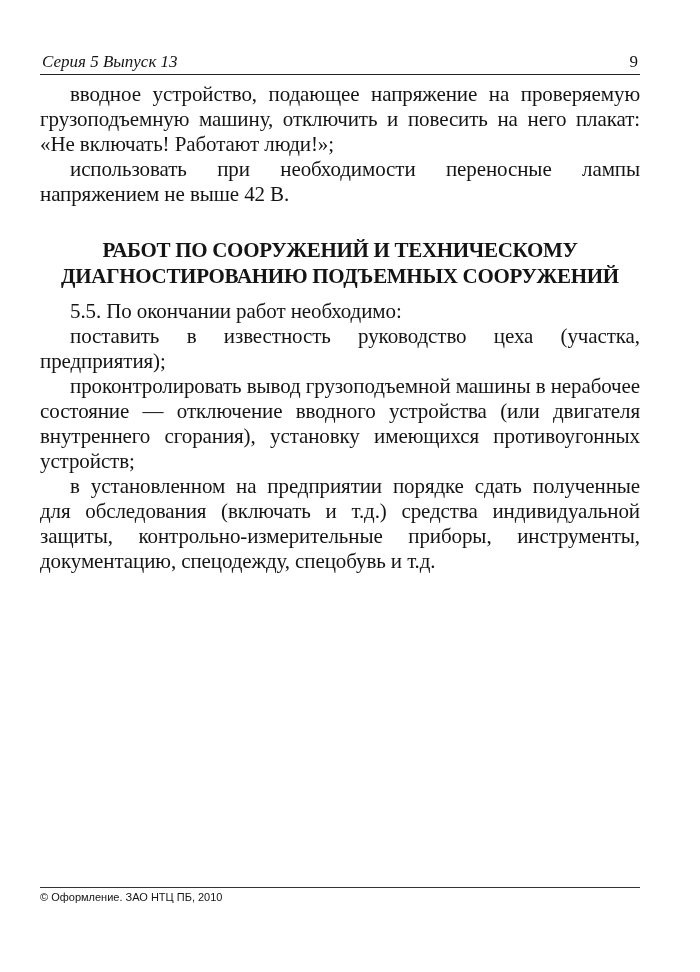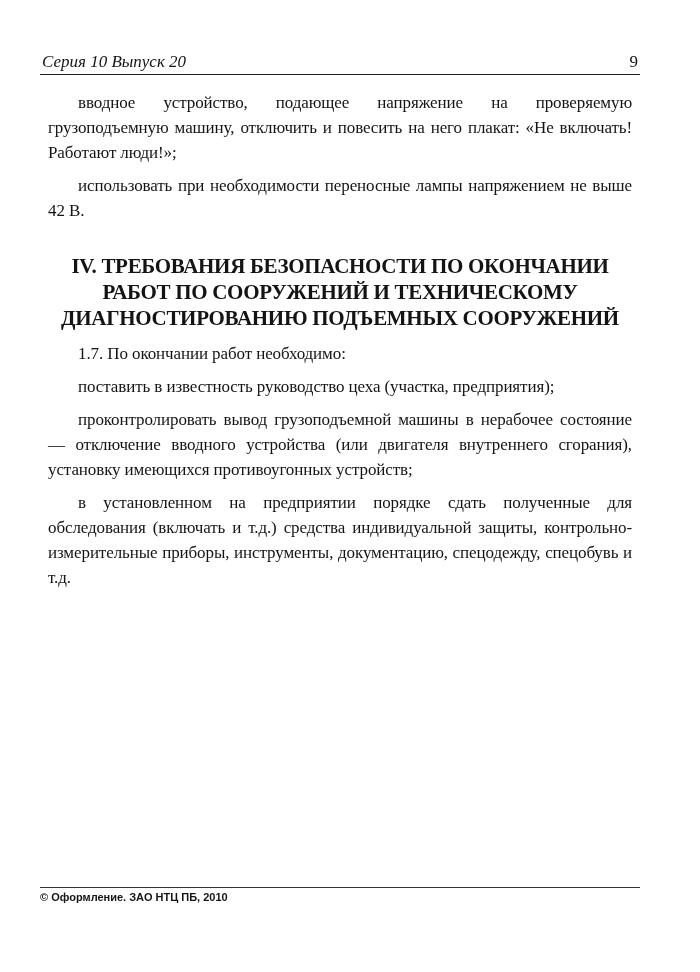--- a/index.html
+++ b/index.html
@@ -24,7 +24,7 @@
 
 <div class="page">
   <div class="header">
-    <span class="series">Серия 10 Выпуск 20</span>
+    <span class="series">Серия 5 Выпуск 13</span>
     <span class="pageno">9</span>
   </div>
 

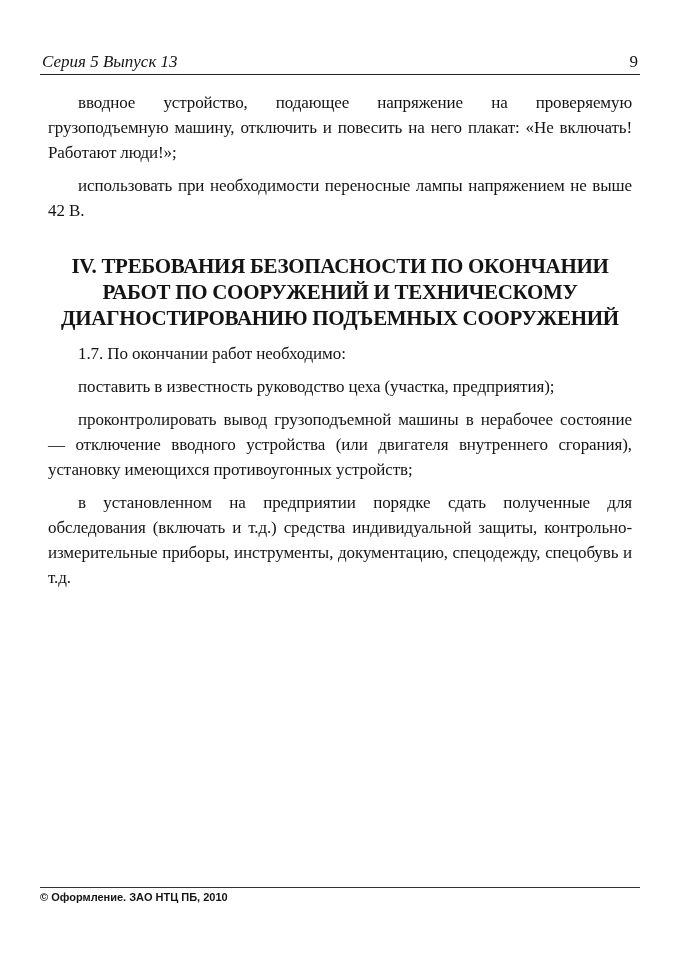--- a/index.html
+++ b/index.html
@@ -11,8 +11,8 @@
     .header .series { position: absolute; left: 2px; bottom: 2px; font-style: italic; font-size: 17px; }
     .header .pageno { position: absolute; right: 2px; bottom: 2px; font-size: 17px; }
     .body { position: absolute; left: 40px; top: 82px; width: 600px; }
-    .p { font-size: 17px; line-height: 25px; text-align: justify; text-align-last: left;
-         margin: 8px; text-indent: 30px; letter-spacing: -0.1px; }
+    .p { font-size: 21px; line-height: 25px; text-align: justify; text-align-last: left;
+         margin: 0; text-indent: 30px; letter-spacing: -0.1px; }
     .heading { font-weight: bold; font-size: 21px; line-height: 26px; text-align: center;
                margin: 30px 0 10px 0; letter-spacing: -0.3px; }
     .footer { position: absolute; left: 40px; top: 887px; width: 600px;

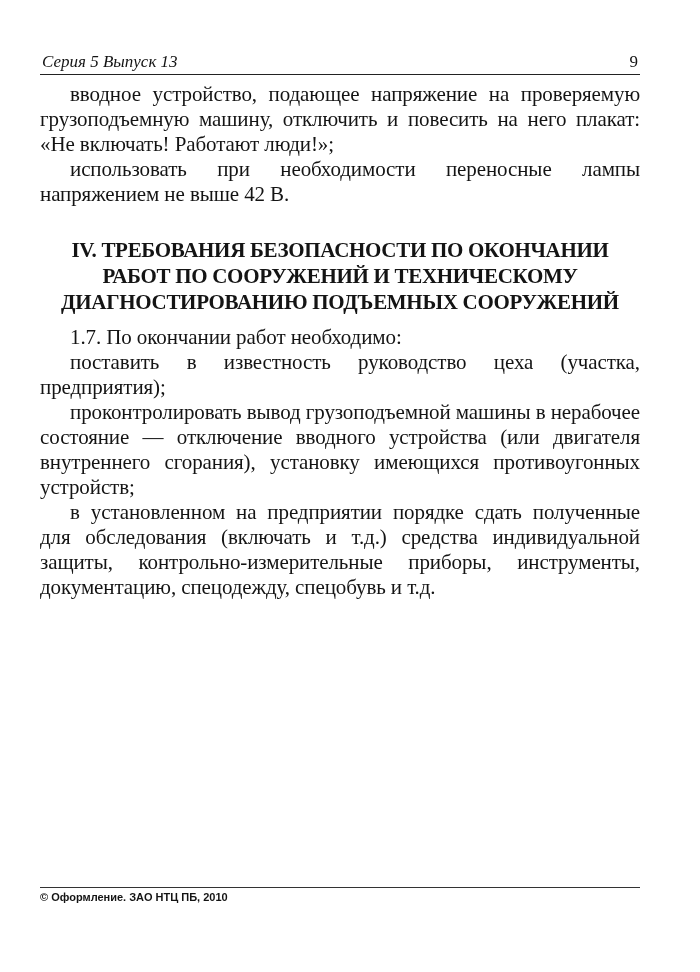--- a/index.html
+++ b/index.html
@@ -33,7 +33,6 @@
     <p class="p">использовать при необходимости переносные лампы напряжением не выше 42 В.</p>
 
     <div class="heading">
-      <div>IV. ТРЕБОВАНИЯ БЕЗОПАСНОСТИ ПО ОКОНЧАНИИ</div>
       <div>РАБОТ ПО СООРУЖЕНИЙ И ТЕХНИЧЕСКОМУ</div>
       <div>ДИАГНОСТИРОВАНИЮ ПОДЪЕМНЫХ СООРУЖЕНИЙ</div>
     </div>

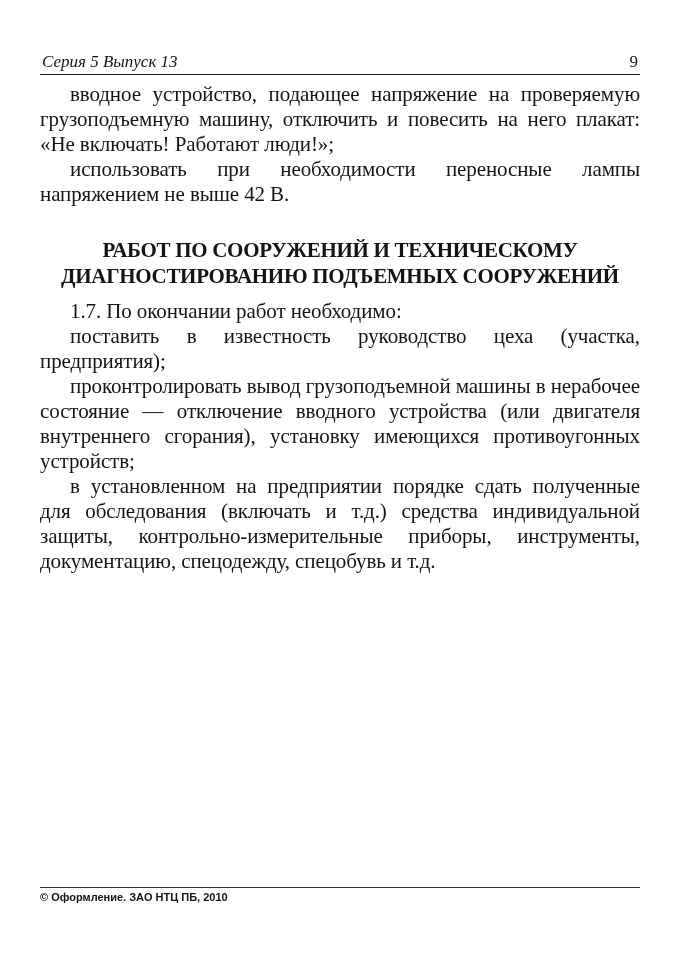--- a/index.html
+++ b/index.html
@@ -37,7 +37,7 @@
       <div>ДИАГНОСТИРОВАНИЮ ПОДЪЕМНЫХ СООРУЖЕНИЙ</div>
     </div>
 
-    <p class="p">1.7. По окончании работ необходимо:</p>
+    <p class="p">5.5. По окончании работ необходимо:</p>
     <p class="p">поставить в известность руководство цеха (участка, предприятия);</p>
     <p class="p">проконтролировать вывод грузоподъемной машины в нерабочее состояние — отключение вводного устройства (или двигателя внутреннего сгорания), установку имеющихся противоугонных устройств;</p>
     <p class="p">в установленном на предприятии порядке сдать полученные для обследования (включать и т.д.) средства индивидуальной защиты, контрольно-измерительные приборы, инструменты, документацию, спецодежду, спецобувь и т.д.</p>

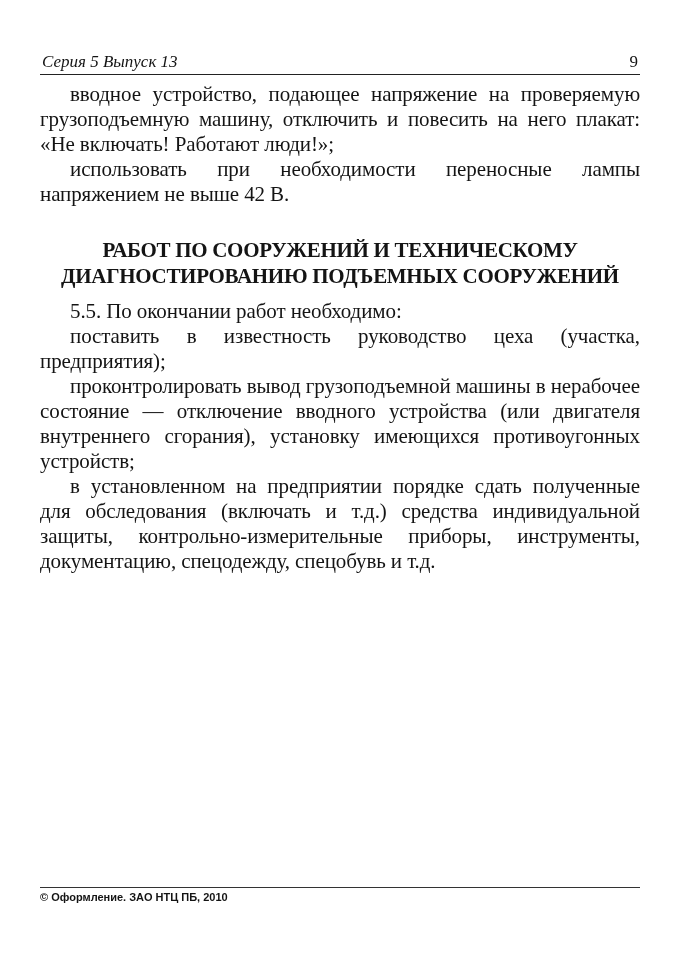--- a/index.html
+++ b/index.html
@@ -17,7 +17,7 @@
                margin: 30px 0 10px 0; letter-spacing: -0.3px; }
     .footer { position: absolute; left: 40px; top: 887px; width: 600px;
               border-top: 1.2px solid #333; }
-    .footer .copy { font-size: 11px; margin-top: 3px; font-family: "Liberation Sans", sans-serif; font-weight: bold; }
+    .footer .copy { font-size: 11px; margin-top: 3px; font-family: "Liberation Sans", sans-serif; }
   </style>
 </head>
 <body>

